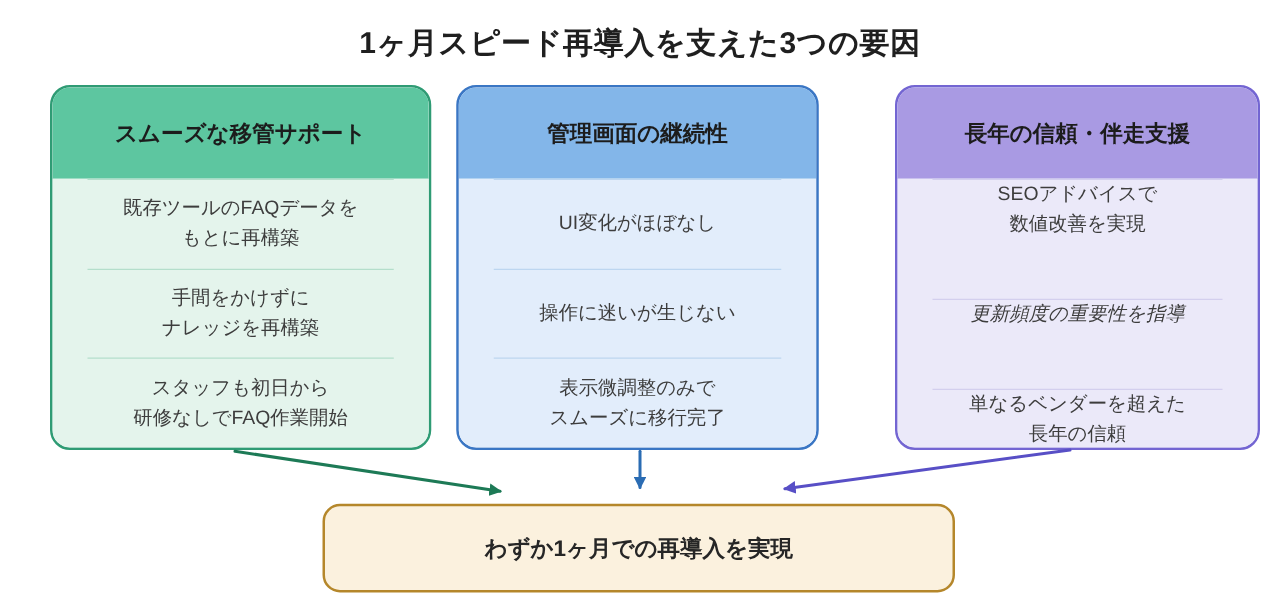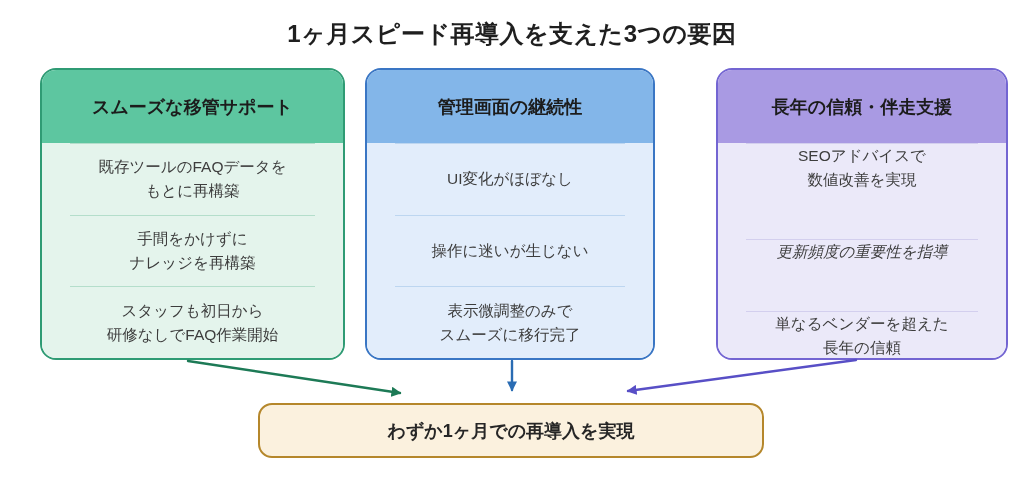--- a/index.html
+++ b/index.html
@@ -45,7 +45,7 @@
   .arrows { position: absolute; left: 0; top: 0; width: 1024px; height: 485px; pointer-events: none; }
 
   .result-box {
-    position: absolute; left: 258px; top: 403px; width: 506px; height: 55px;
+    position: absolute; left: 258px; top: 403px; width: 506px; height: 71px;
     box-sizing: border-box;
     border: 2px solid #b5872b; border-radius: 14px;
     background: #fbf1de;

